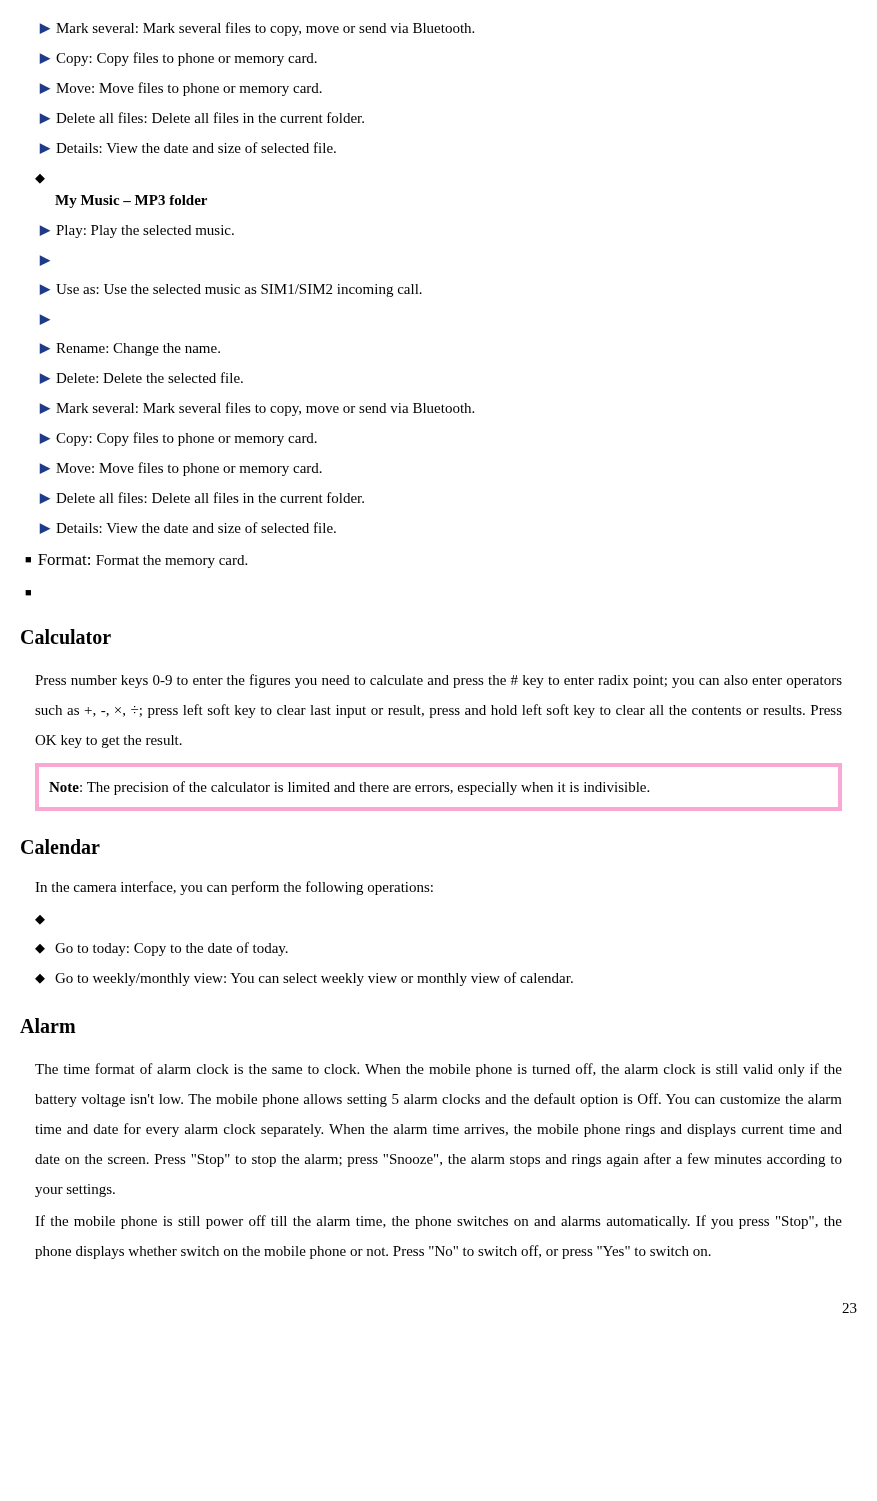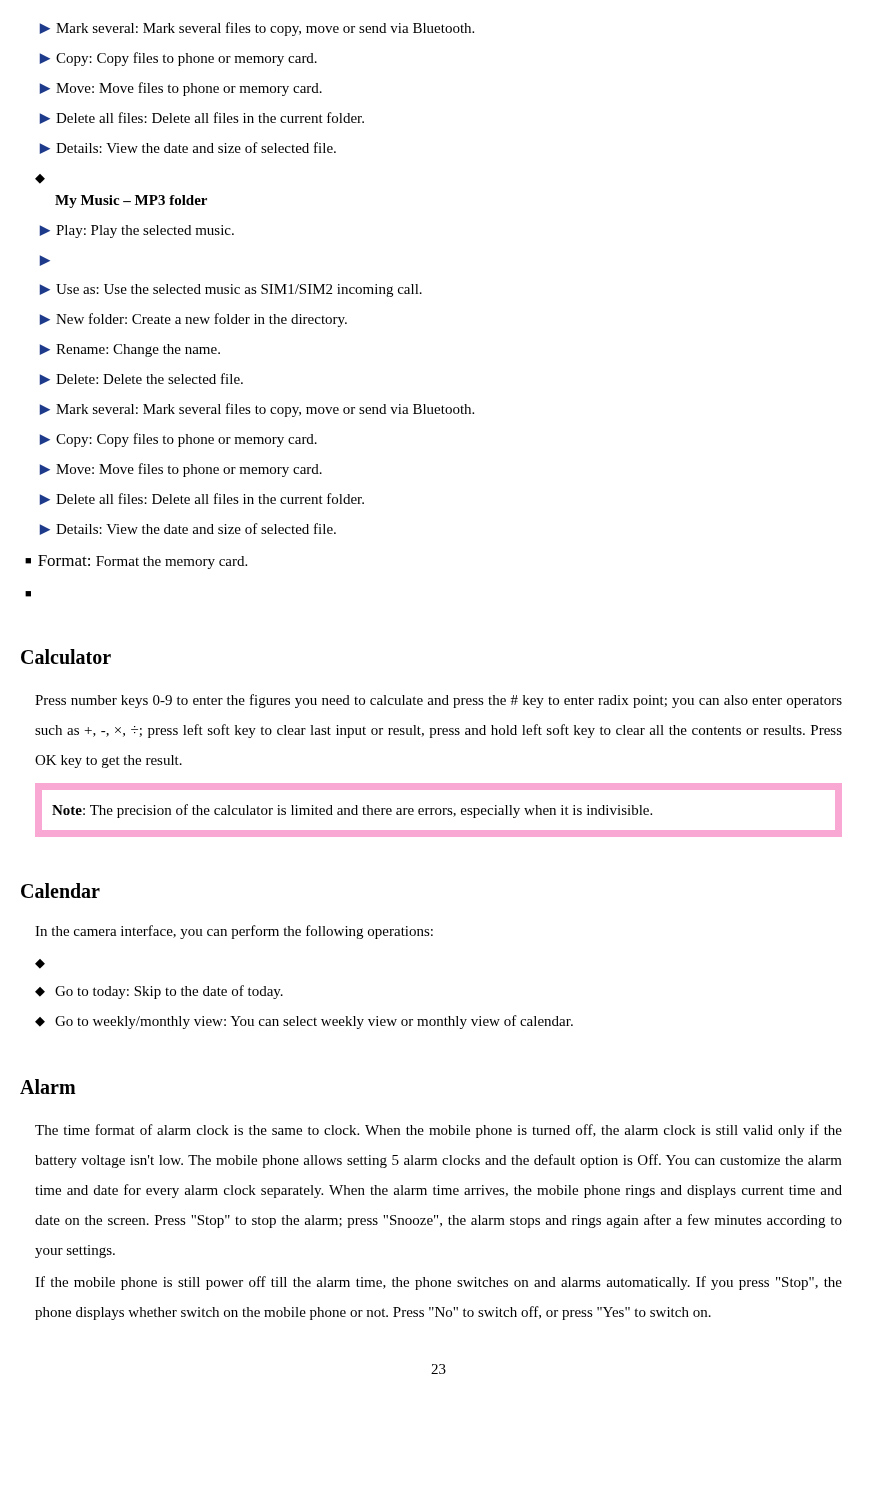--- a/index.html
+++ b/index.html
@@ -122,7 +122,6 @@
 </div>
 <div class="arrow-item">
   <span class="arrow-bullet">▶</span>
-  <span class="content-text">New folder: Create a new folder in the directory.</span>
 </div>
 <div class="arrow-item">
   <span class="arrow-bullet">▶</span>

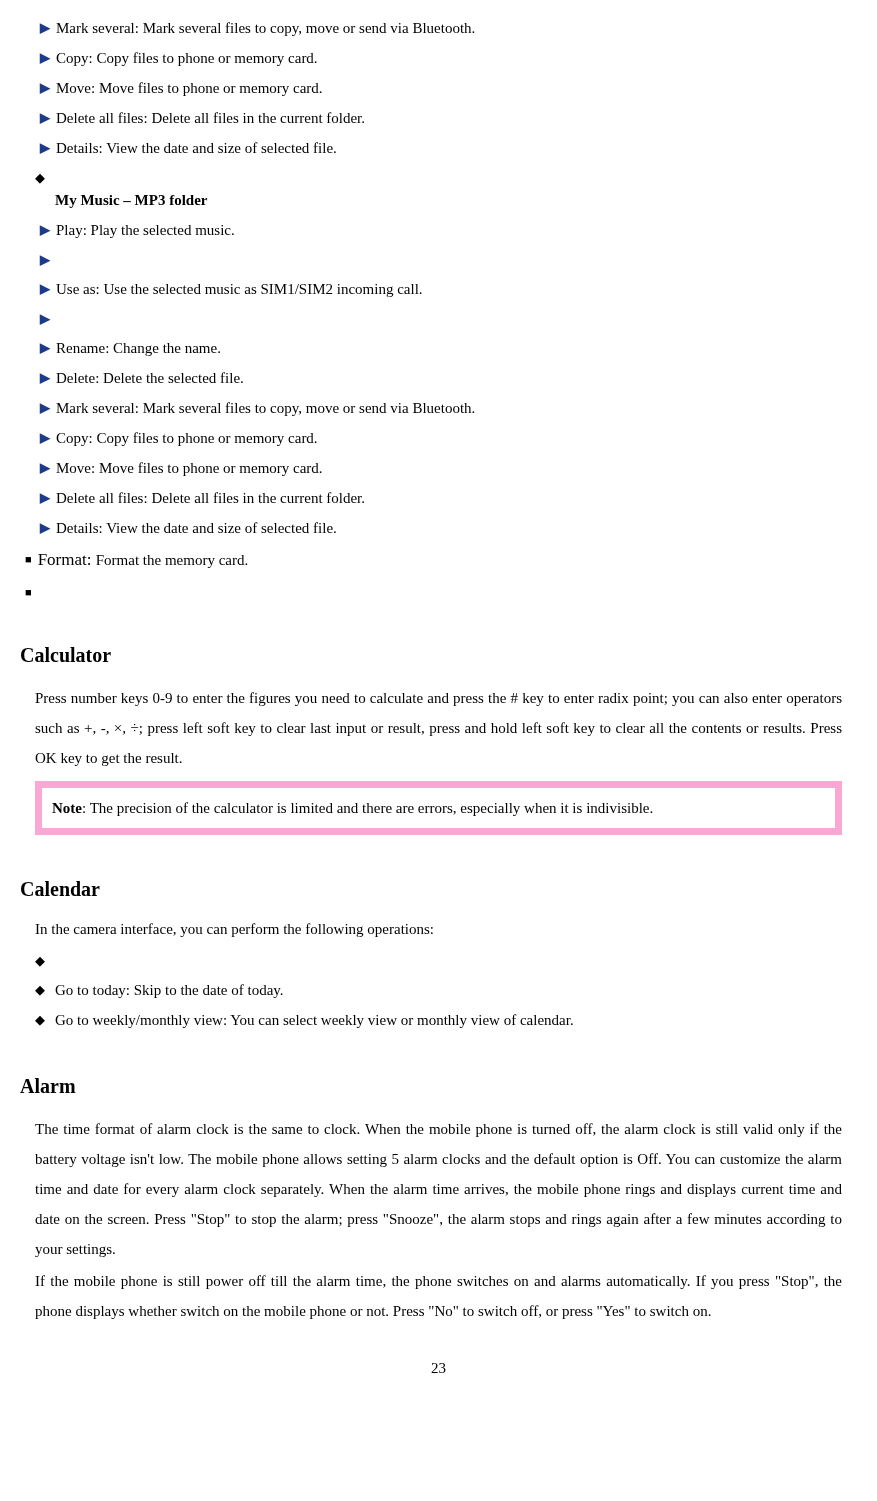--- a/index.html
+++ b/index.html
@@ -56,7 +56,7 @@
   h2 {
     font-size: 20px;
     font-weight: bold;
-    margin: 38px 0 12px 0;
+    margin: 20px 0 12px 0;
   }
   .body-para {
     margin: 2px 15px 8px 15px;

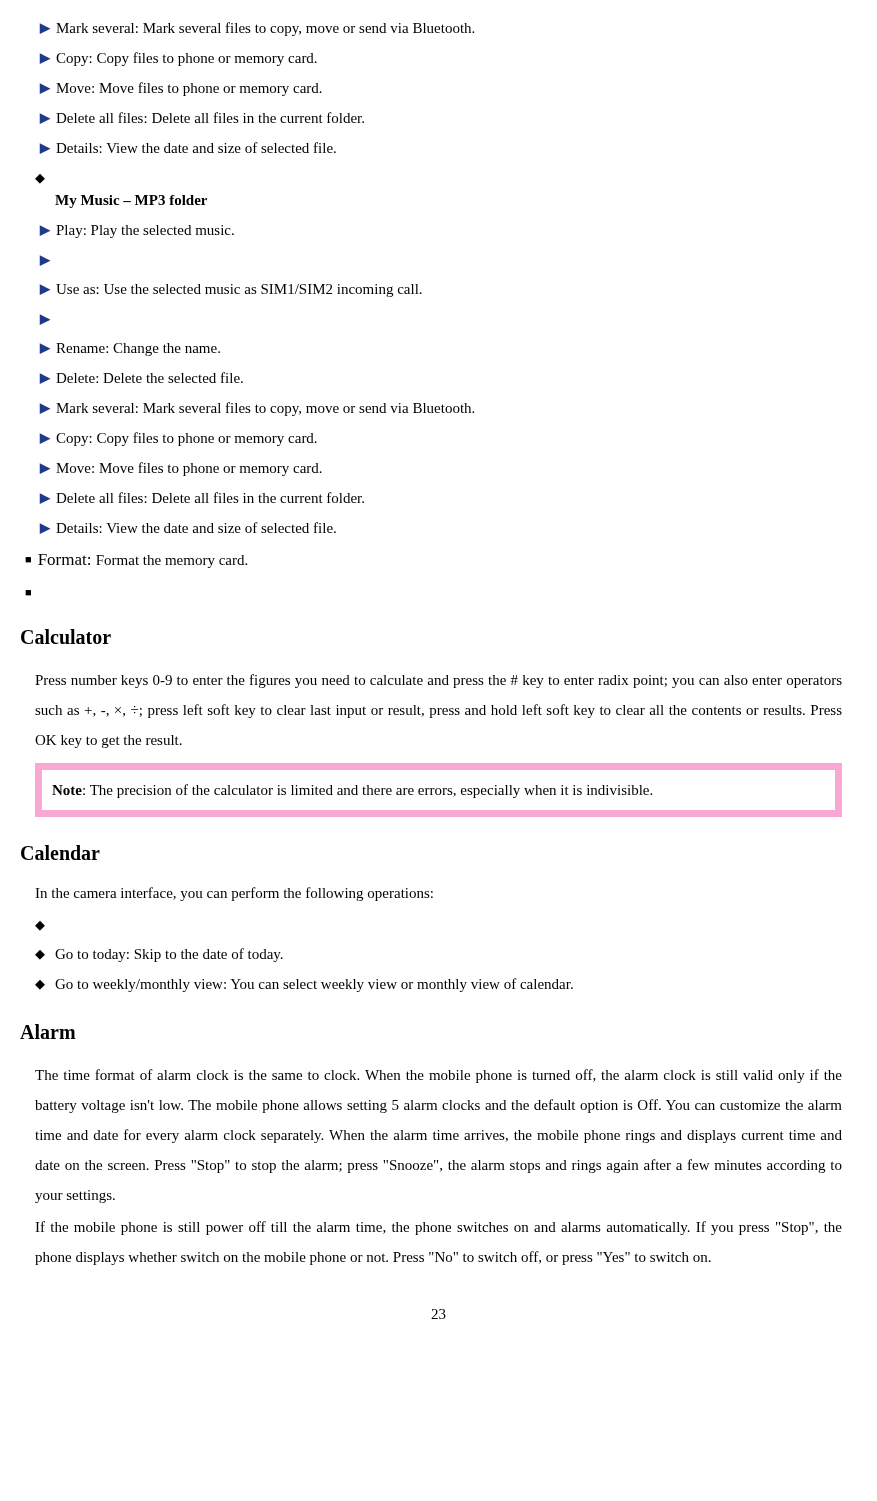--- a/index.html
+++ b/index.html
@@ -67,7 +67,7 @@
     text-align: justify;
   }
   .note-box {
-    border: 7px solid #f9a8d4;
+    border: 4px solid #f9a8d4;
     margin: 8px 15px 8px 15px;
     padding: 8px 10px;
   }

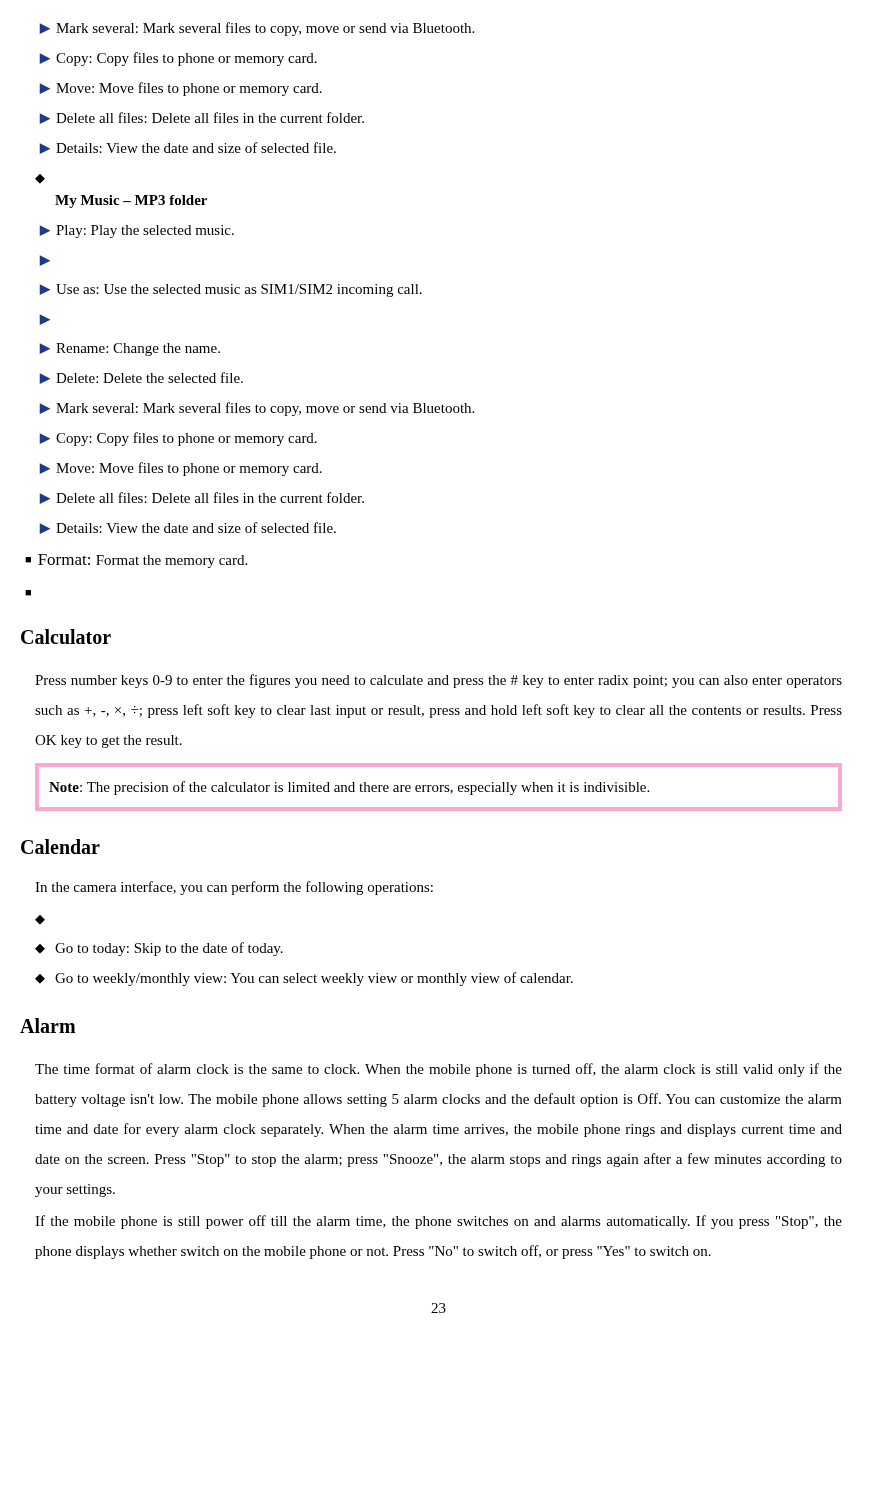--- a/index.html
+++ b/index.html
@@ -176,7 +176,7 @@
 </div>
 <div class="diamond-item">
   <span class="diamond-bullet">◆</span>
-  <span class="content-text">Go to today: Skip to the date of today.</span>
+  <span class="content-text">Go to today: Copy to the date of today.</span>
 </div>
 <div class="diamond-item">
   <span class="diamond-bullet">◆</span>

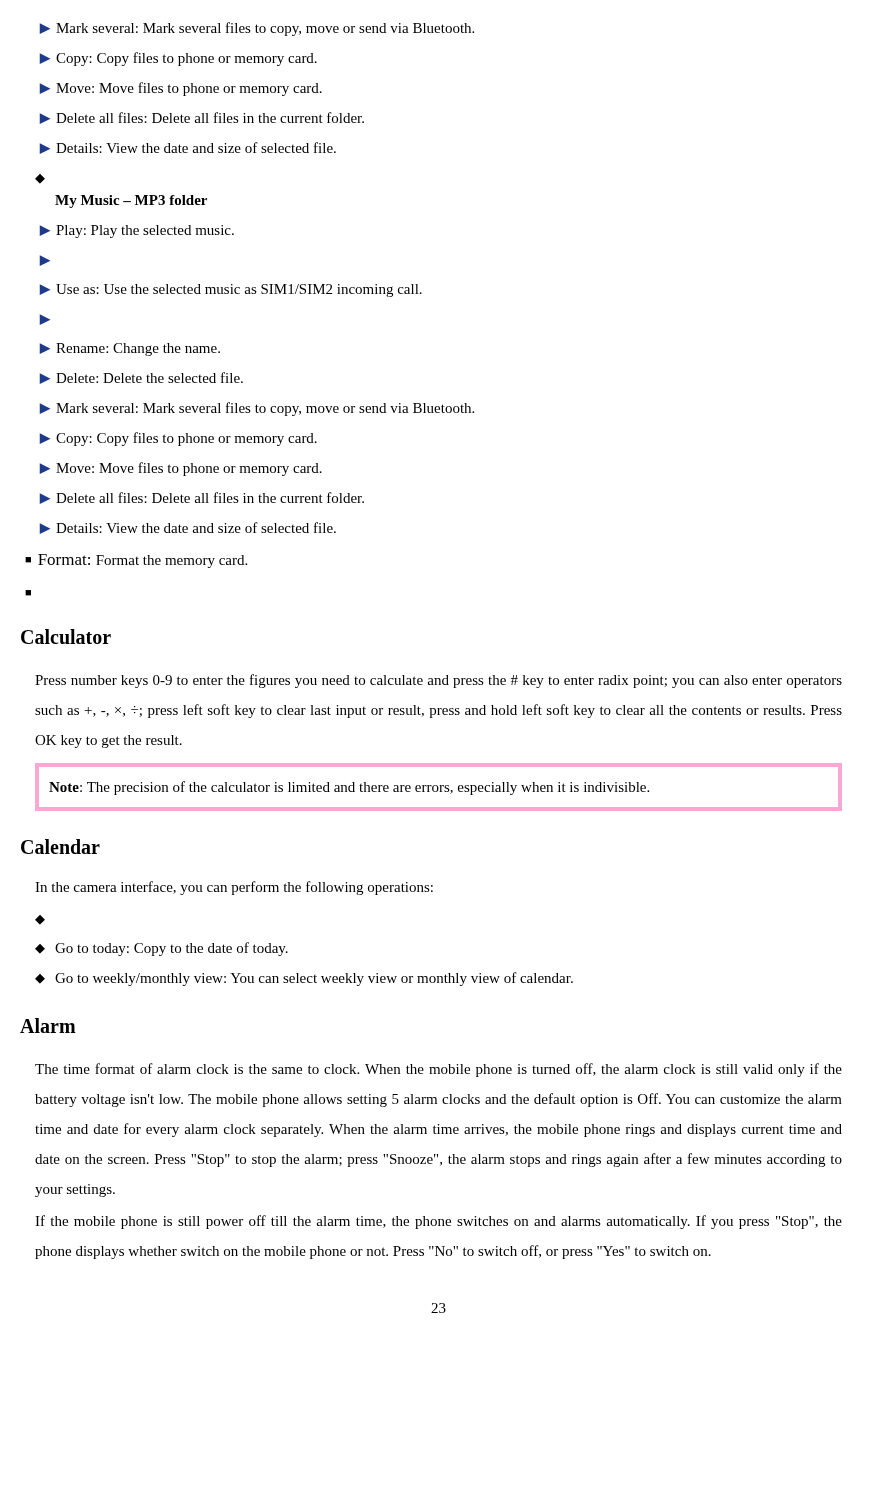--- a/index.html
+++ b/index.html
@@ -75,7 +75,7 @@
     font-weight: bold;
   }
   .page-num {
-    text-align: center;
+    text-align: right;
     margin-top: 30px;
     font-size: 15px;
   }

